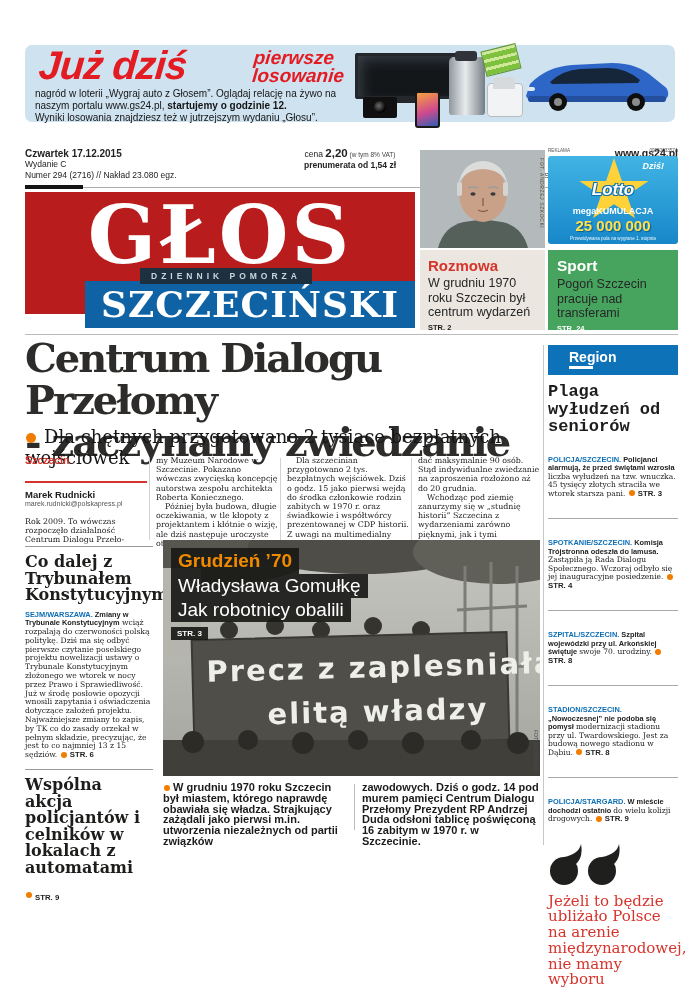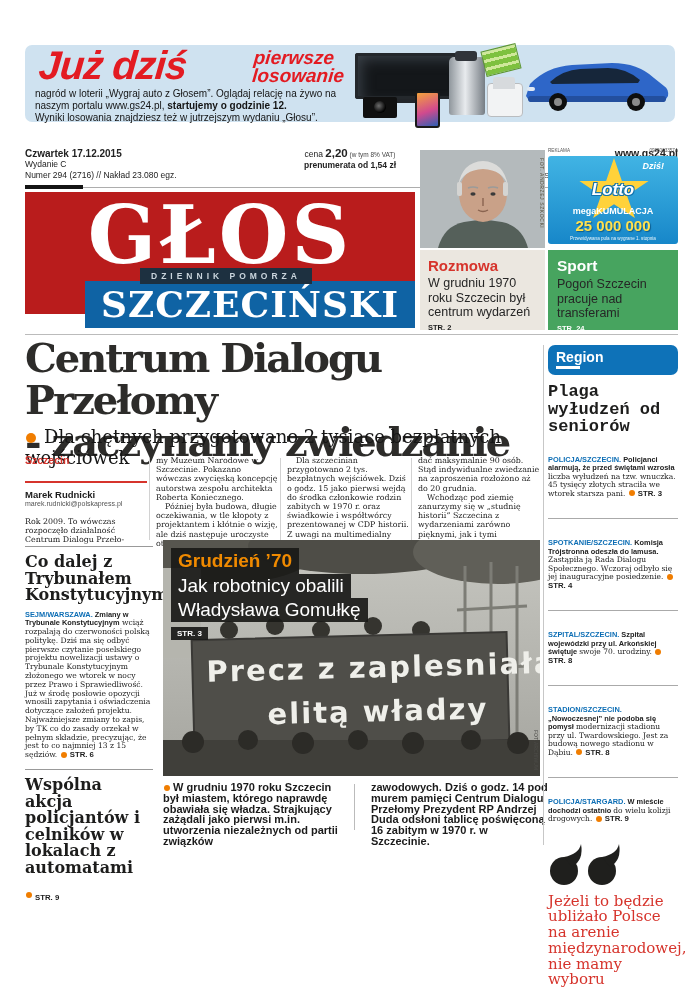--- a/index.html
+++ b/index.html
@@ -128,7 +128,7 @@
   
   .vrule{position:absolute;left:543px;top:345px;width:1px;height:500px;background:#c7c7c7;}
   .sidebar{position:absolute;left:548px;top:345px;width:130px;}
-  .regbox{background:#0e72b8;color:#fff;height:30px;padding:5px 8px;box-sizing:border-box;border-radius:7px;}
+  .regbox{background:#0e72b8;color:#fff;height:30px;padding:5px 21px;box-sizing:border-box;}
   .regbox .lbl{font-weight:bold;font-size:14px;line-height:14px;}
   .regbar{width:24px;height:3px;background:#fff;margin-top:2px;}
   .sb-h{font-family:Liberation Mono, monospace;font-weight:bold;font-size:17px;line-height:17.5px;color:#1d1d1c;margin:8px 0 4px;}

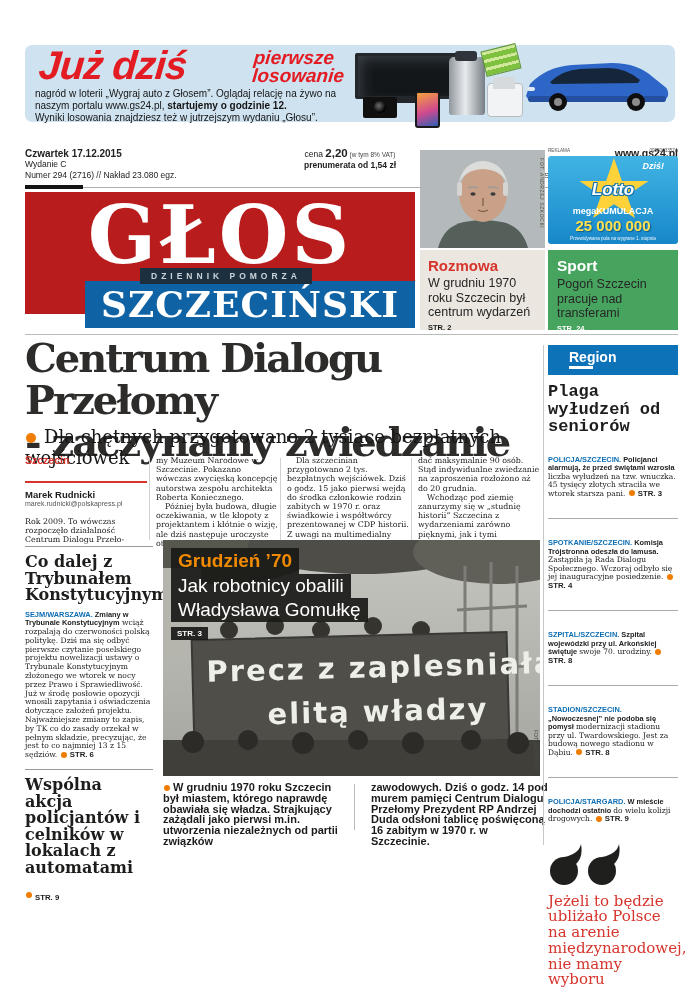--- a/index.html
+++ b/index.html
@@ -337,8 +337,8 @@
     </svg>
     <div class="ovl">
       <div class="k"><span>Grudzień ’70</span></div>
+      <div class="t"><span>Władysława Gomułkę</span></div>
       <div class="t"><span>Jak robotnicy obalili</span></div>
-      <div class="t"><span>Władysława Gomułkę</span></div>
       <div class="p"><span>STR. 3</span></div>
     </div>
     <div class="pcred">FOT. ARCHIWUM</div>

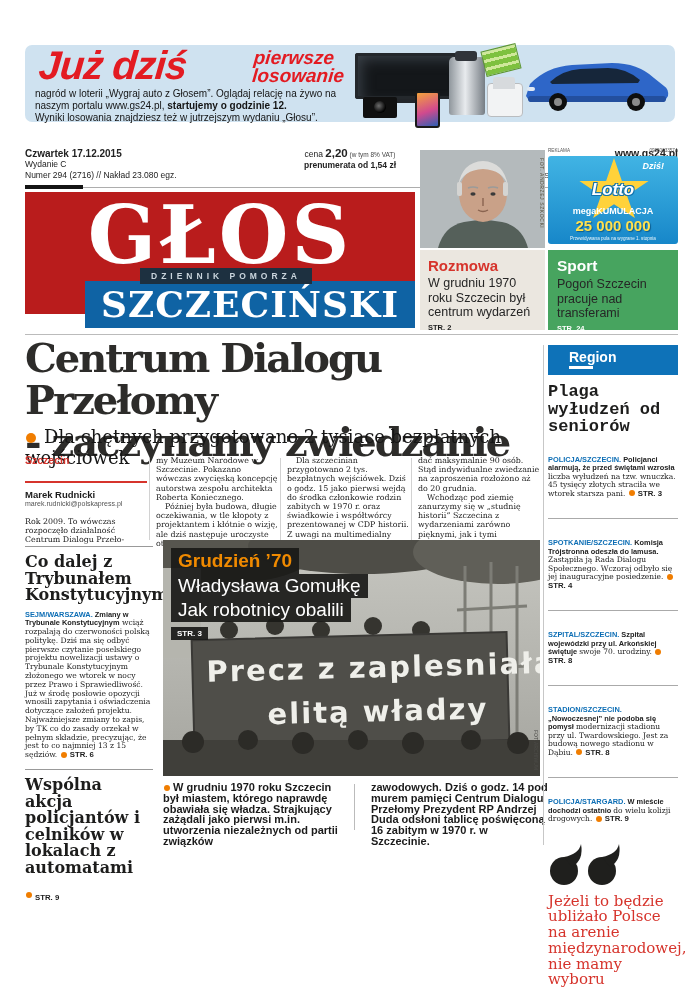--- a/index.html
+++ b/index.html
@@ -122,7 +122,7 @@
   .pcred{position:absolute;right:1px;bottom:6px;writing-mode:vertical-rl;font-size:5px;color:#4c4c48;z-index:5;}
   .cap{position:absolute;font-size:11px;line-height:10.8px;font-weight:bold;color:#1b1b1b;}
   .capl{left:163px;top:782px;width:184px;}
-  .capr{left:371px;top:782px;width:178px;}
+  .capr{left:362px;top:782px;width:178px;}
   .caprule{position:absolute;left:354px;top:784px;width:1px;height:46px;background:#bbb;}
 
   

